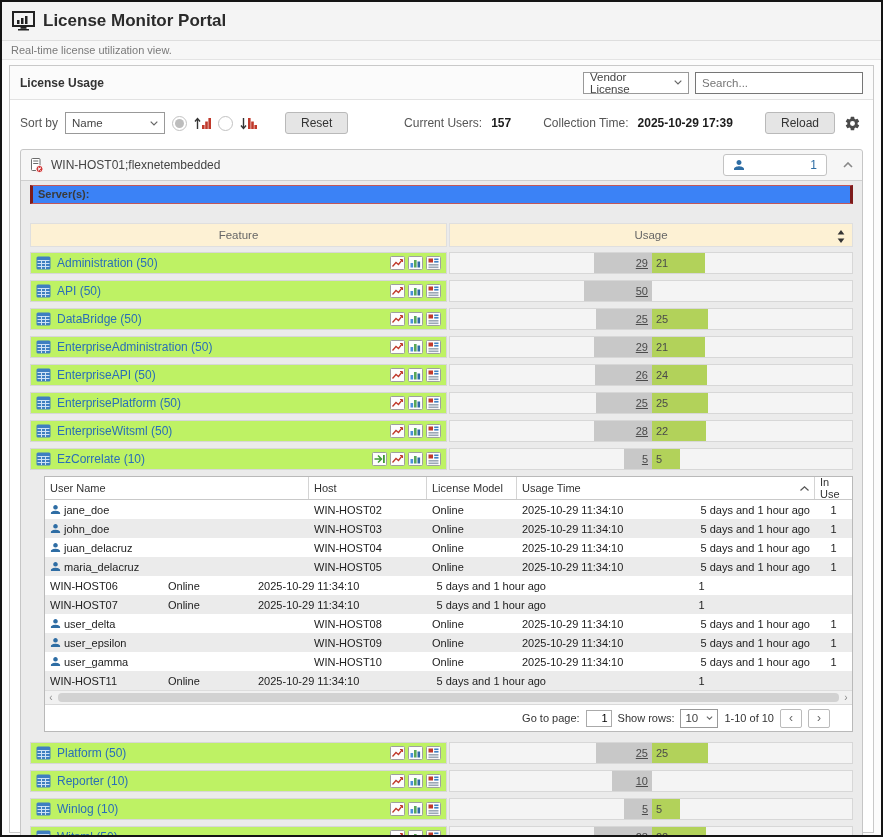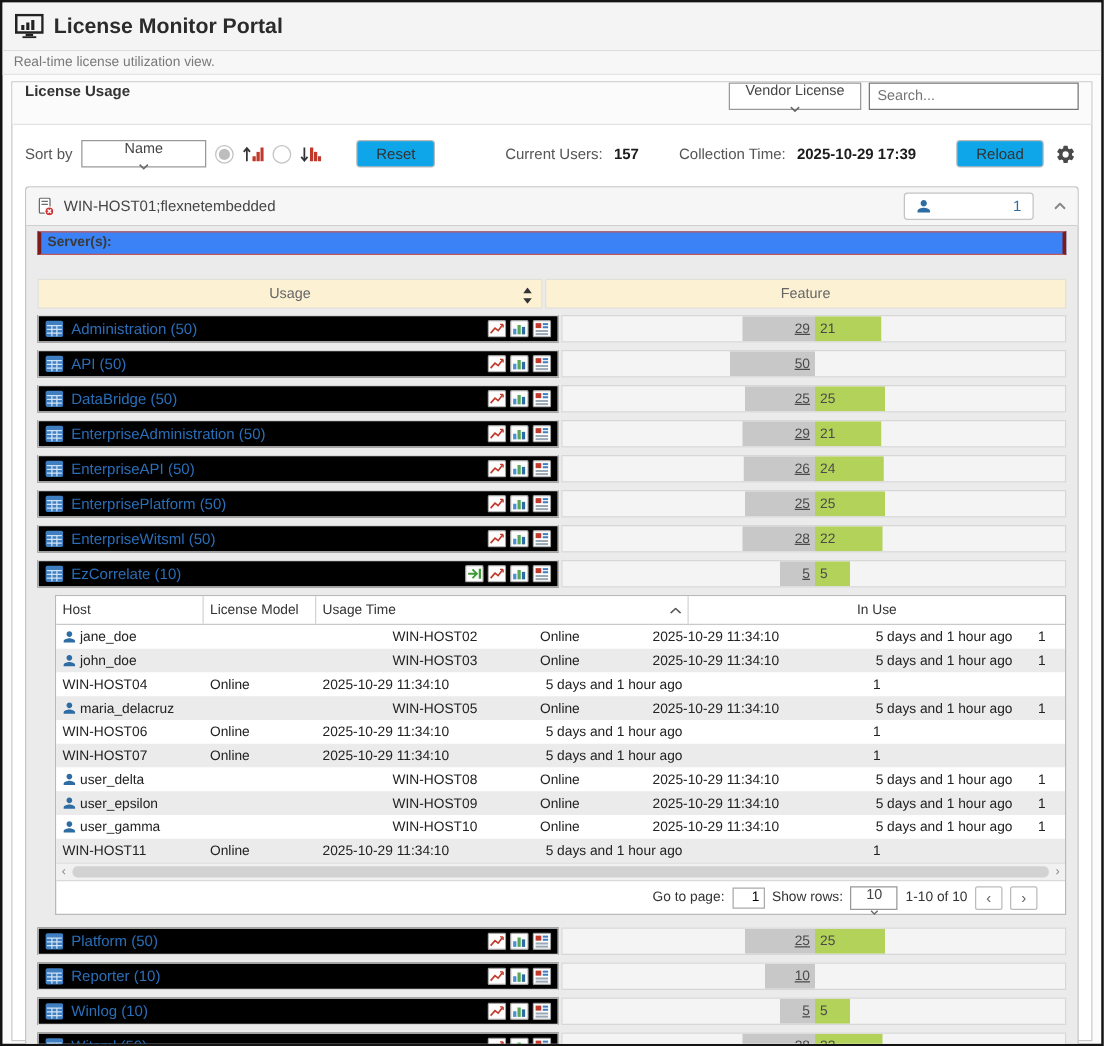--- a/index.html
+++ b/index.html
@@ -13,7 +13,7 @@
   .subtitle{height:18px;line-height:18px;background:#f7f7f7;border-bottom:1px solid #e4e4e4;color:#7a7a7a;font-size:11px;padding-left:9px;}
   
   .panel{margin:5px 7px;background:#fff;border:1px solid #c9c9c9;height:768px;box-sizing:border-box;}
-  .panel-header{height:33px;display:flex;align-items:flex-start;padding:0 10px;border-bottom:1px solid #e2e2e2;background:#fbfbfb;}
+  .panel-header{height:33px;display:flex;align-items:center;padding:0 10px;border-bottom:1px solid #e2e2e2;background:#fbfbfb;}
   .panel-title{font-weight:bold;font-size:12px;color:#333;}
   .panel-controls{margin-left:auto;display:flex;gap:6px;align-items:center;}
   .selectbox{display:flex;align-items:center;justify-content:space-between;border:1px solid #999;background:#fff;height:22px;box-sizing:border-box;padding:0 6px;font-size:11.5px;color:#444;cursor:default;gap:6px;flex-direction:column;}

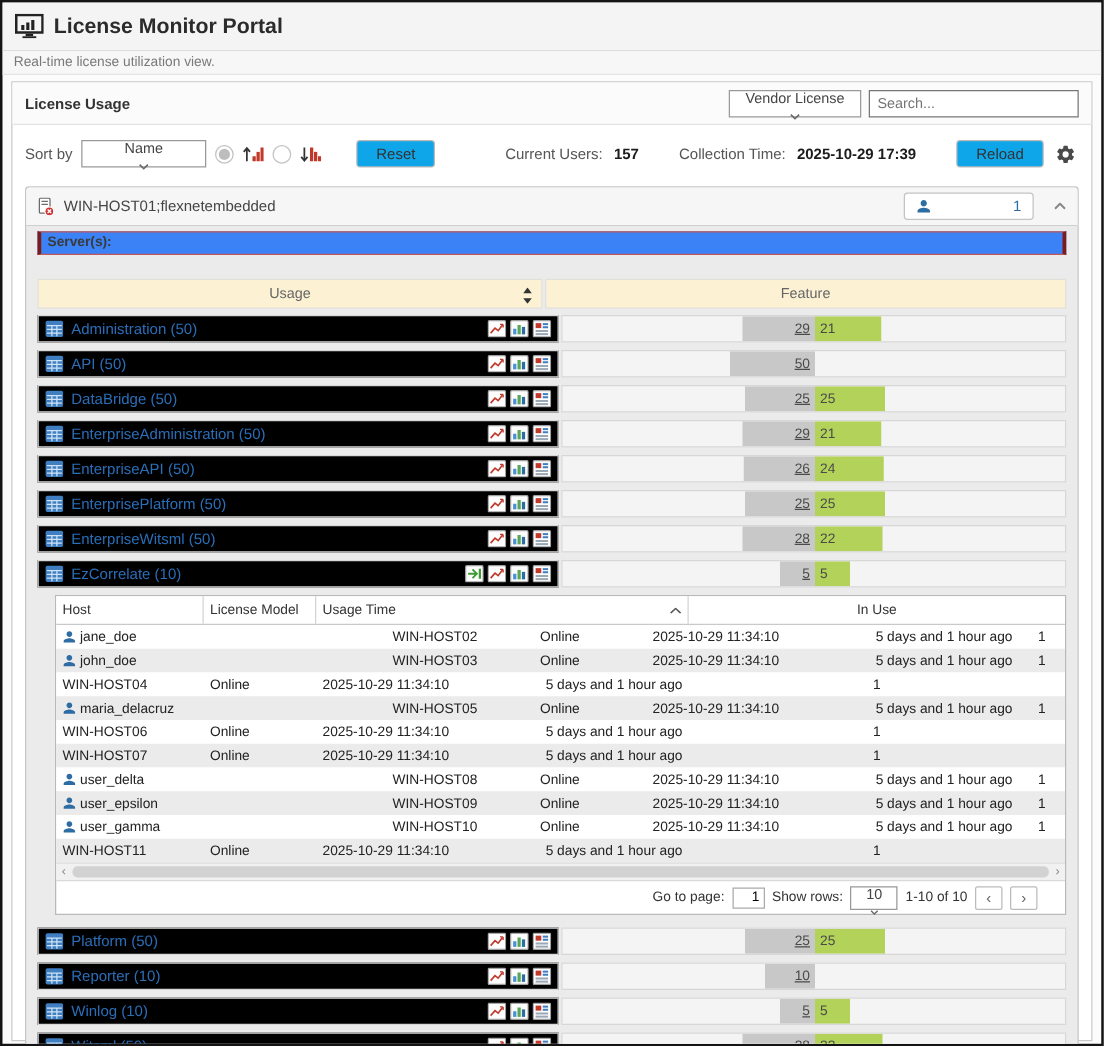--- a/index.html
+++ b/index.html
@@ -16,7 +16,7 @@
   .panel-header{height:33px;display:flex;align-items:center;padding:0 10px;border-bottom:1px solid #e2e2e2;background:#fbfbfb;}
   .panel-title{font-weight:bold;font-size:12px;color:#333;}
   .panel-controls{margin-left:auto;display:flex;gap:6px;align-items:center;}
-  .selectbox{display:flex;align-items:center;justify-content:space-between;border:1px solid #999;background:#fff;height:22px;box-sizing:border-box;padding:0 6px;font-size:11.5px;color:#444;cursor:default;gap:6px;flex-direction:column;}
+  .selectbox{display:flex;align-items:center;justify-content:space-between;border:1px solid #999;background:#fff;height:22px;box-sizing:border-box;padding:0 6px;font-size:11.5px;color:#444;cursor:default;gap:6px;}
   .vendor{width:106px;}
   .search{width:168px;height:22px;box-sizing:border-box;border:1px solid #767676;padding:0 6px;font-size:11.5px;font-family:inherit;color:#333;background:#fff;}
   

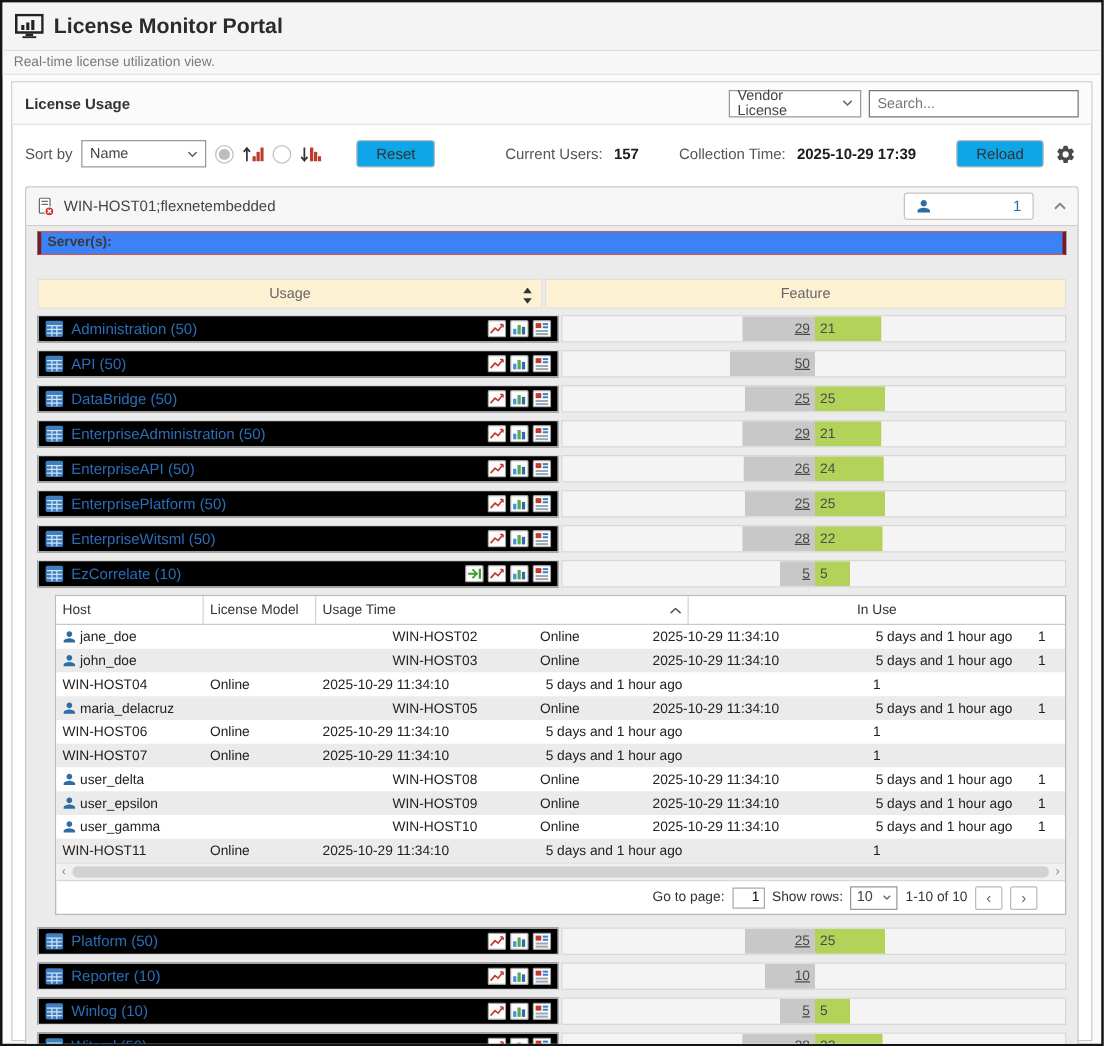--- a/index.html
+++ b/index.html
@@ -29,7 +29,7 @@
   .sortsel{width:100px;}
   .radio{width:13px;height:13px;border:1px solid #c2c2c2;border-radius:50%;background:#fff;display:inline-block;position:relative;}
   .radio.checked::after{content:"";position:absolute;inset:2px;border-radius:50%;background:#bdbdbd;}
-  .btn{border:1px solid #b9b9b9;background:#0ea5e9;border-radius:3px;font-size:12px;color:#333;padding:3px 15px;font-family:inherit;cursor:pointer;}
+  .btn{border:1px solid #b9b9b9;background:#e5e5e5;border-radius:3px;font-size:12px;color:#333;padding:3px 15px;font-family:inherit;cursor:pointer;}
   .iconbtn{display:flex;align-items:center;cursor:pointer;}
   
   .accordion{margin:6px 10px;border:1px solid #c6c6c6;border-radius:3px;background:#ebebeb;}

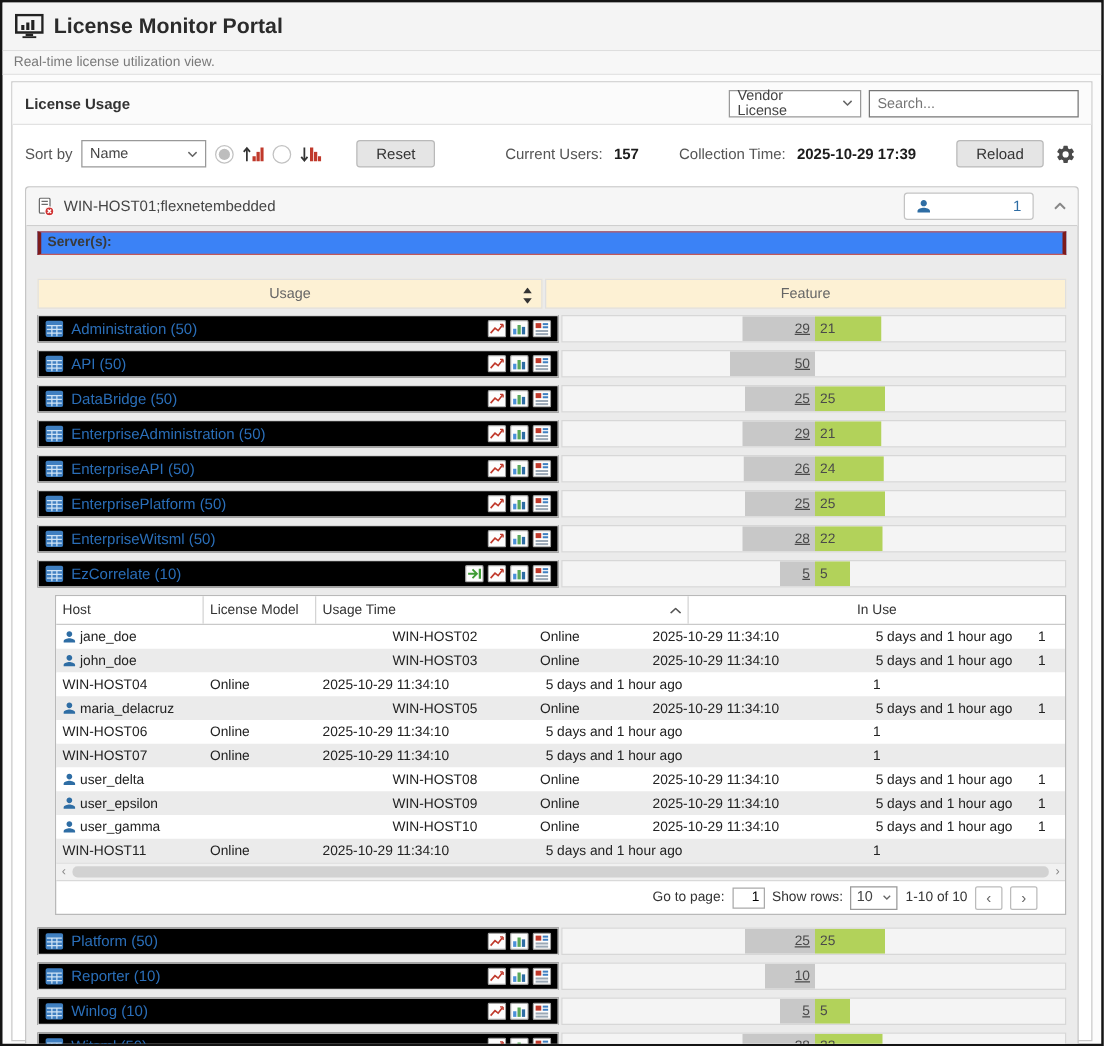--- a/index.html
+++ b/index.html
@@ -192,6 +192,7 @@
         <span>Server(s):</span>
       </div>
       <div class="ft-head">
+        <div class="th th-feature">Feature</div>
         <div class="th th-usage">
           <span>Usage</span>
           <span class="usage-sort">
@@ -201,7 +202,6 @@
               </svg>
           </span>
         </div>
-        <div class="th th-feature">Feature</div>
       </div>
       <div>
           <div class="feature-row">

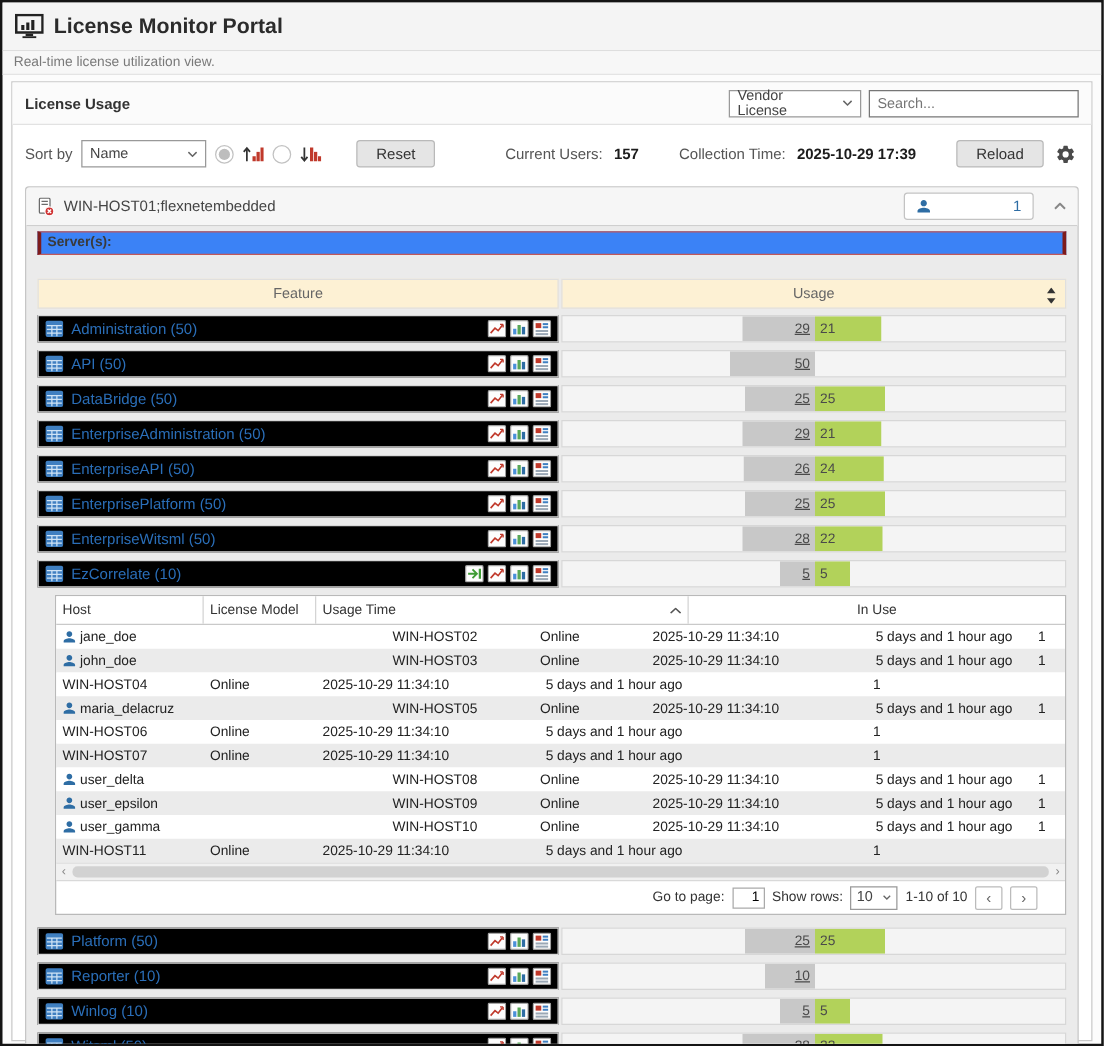--- a/index.html
+++ b/index.html
@@ -47,7 +47,7 @@
   .th-usage{flex:1;position:relative;cursor:pointer;}
   .usage-sort{position:absolute;right:7px;top:6px;}
   .feature-row{display:flex;gap:2px;margin-bottom:6px;}
-  .feature-cell{width:417px;box-sizing:border-box;background:#000000;border:1px solid #d7d7d7;height:22px;display:flex;align-items:center;gap:6px;padding:0 5px;}
+  .feature-cell{width:417px;box-sizing:border-box;background:#bef264;border:1px solid #d7d7d7;height:22px;display:flex;align-items:center;gap:6px;padding:0 5px;}
   .feature-link{font-size:12px;color:#2a6eb8;text-decoration:none;cursor:pointer;}
   .row-icons{margin-left:auto;display:flex;gap:3px;align-items:center;}
   .row-icons span{display:flex;cursor:pointer;}

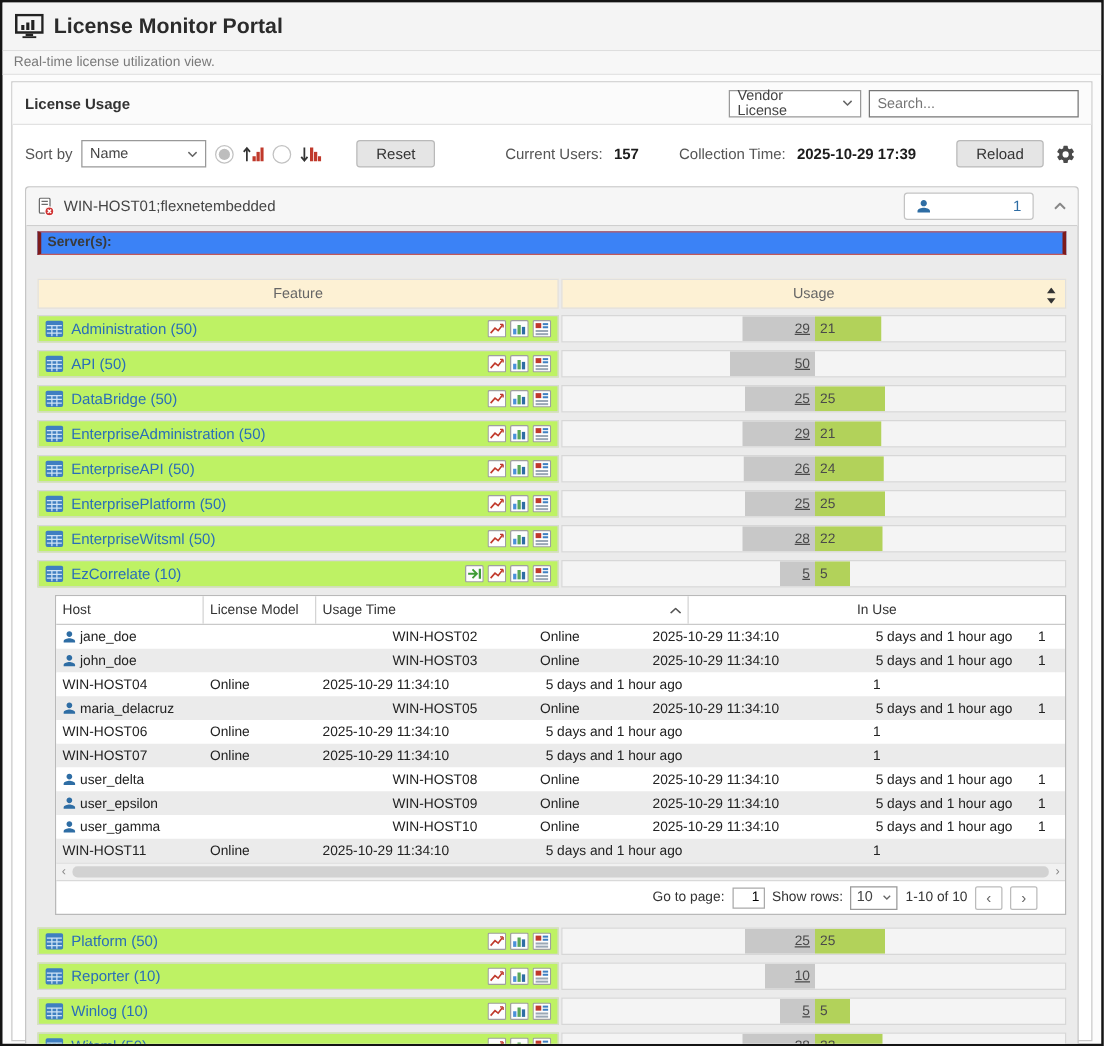--- a/index.html
+++ b/index.html
@@ -556,6 +556,7 @@
   </div>
           <div class="user-table">
     <div class="ut-head">
+      <div class="cell cell-user">User Name</div>
       <div class="cell cell-host">Host</div>
       <div class="cell cell-model">License Model</div>
       <div class="cell cell-time">

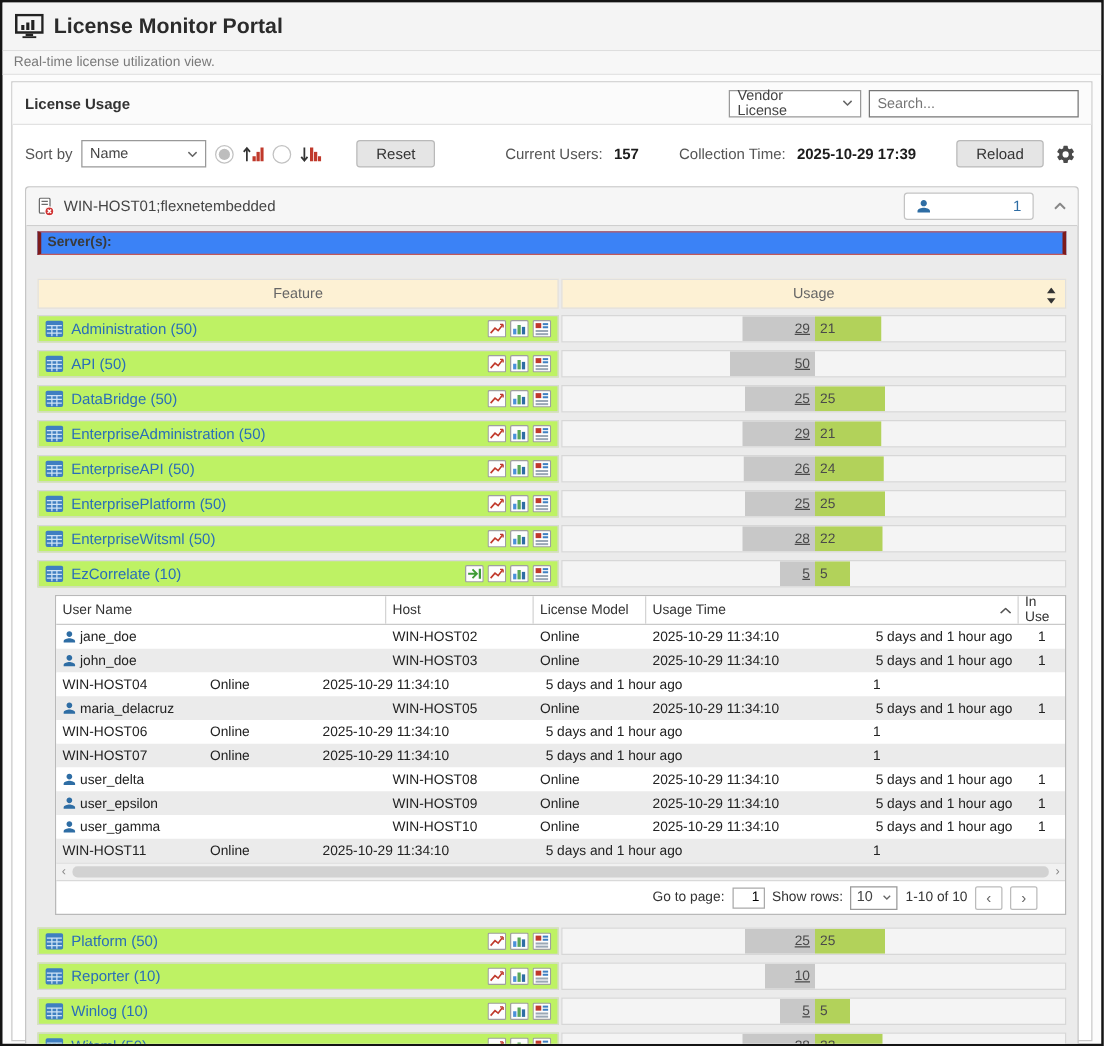--- a/index.html
+++ b/index.html
@@ -605,6 +605,14 @@
     <div class="cell cell-inuse">1</div>
   </div>
               <div class="ut-row">
+    <div class="cell cell-user">
+      <span style="display:flex;">
+        <svg width="11" height="11" viewBox="0 0 24 24" fill="#2e6da4">
+                      <path d="M12 12c2.8 0 5-2.2 5-5s-2.2-5-5-5-5 2.2-5 5 2.2 5 5 5zm0 2.5c-3.3 0-10 1.7-10 5V22h20v-2.5c0-3.3-6.7-5-10-5z"></path>
+                    </svg>
+      </span>
+      <span>juan_delacruz</span>
+    </div>
     <div class="cell cell-host">WIN-HOST04</div>
     <div class="cell cell-model">Online</div>
     <div class="cell cell-time">

